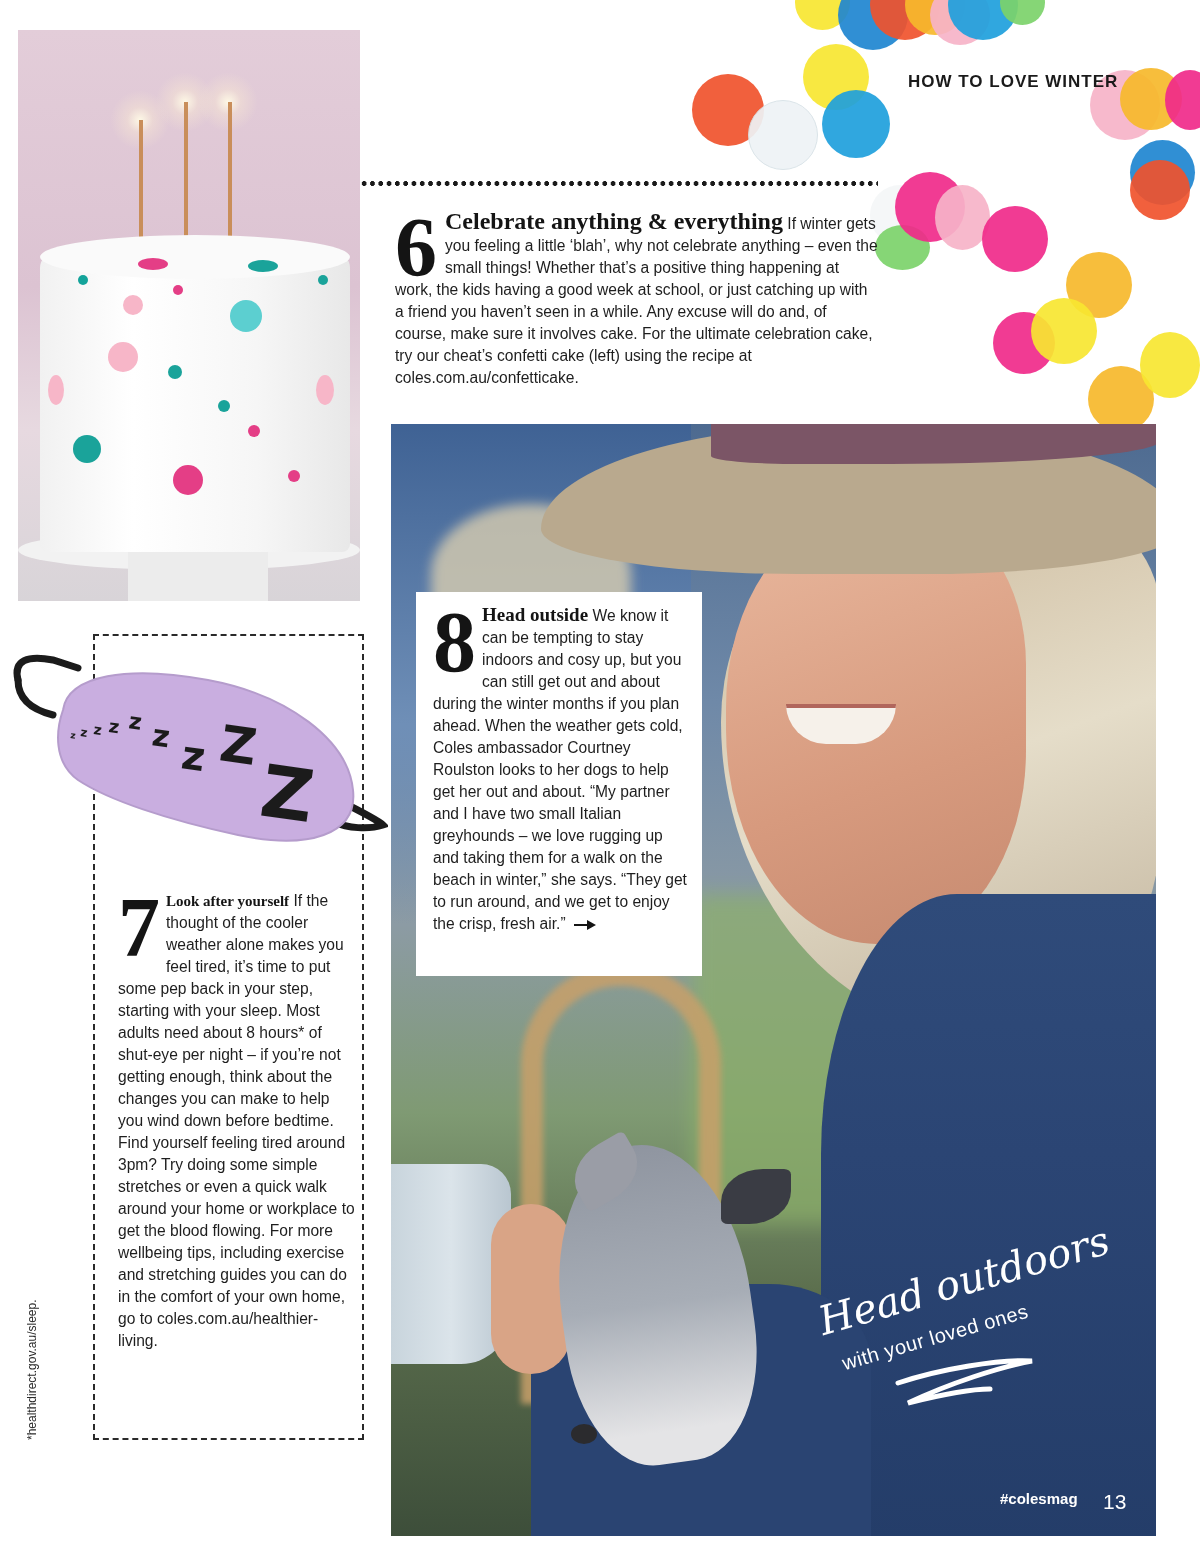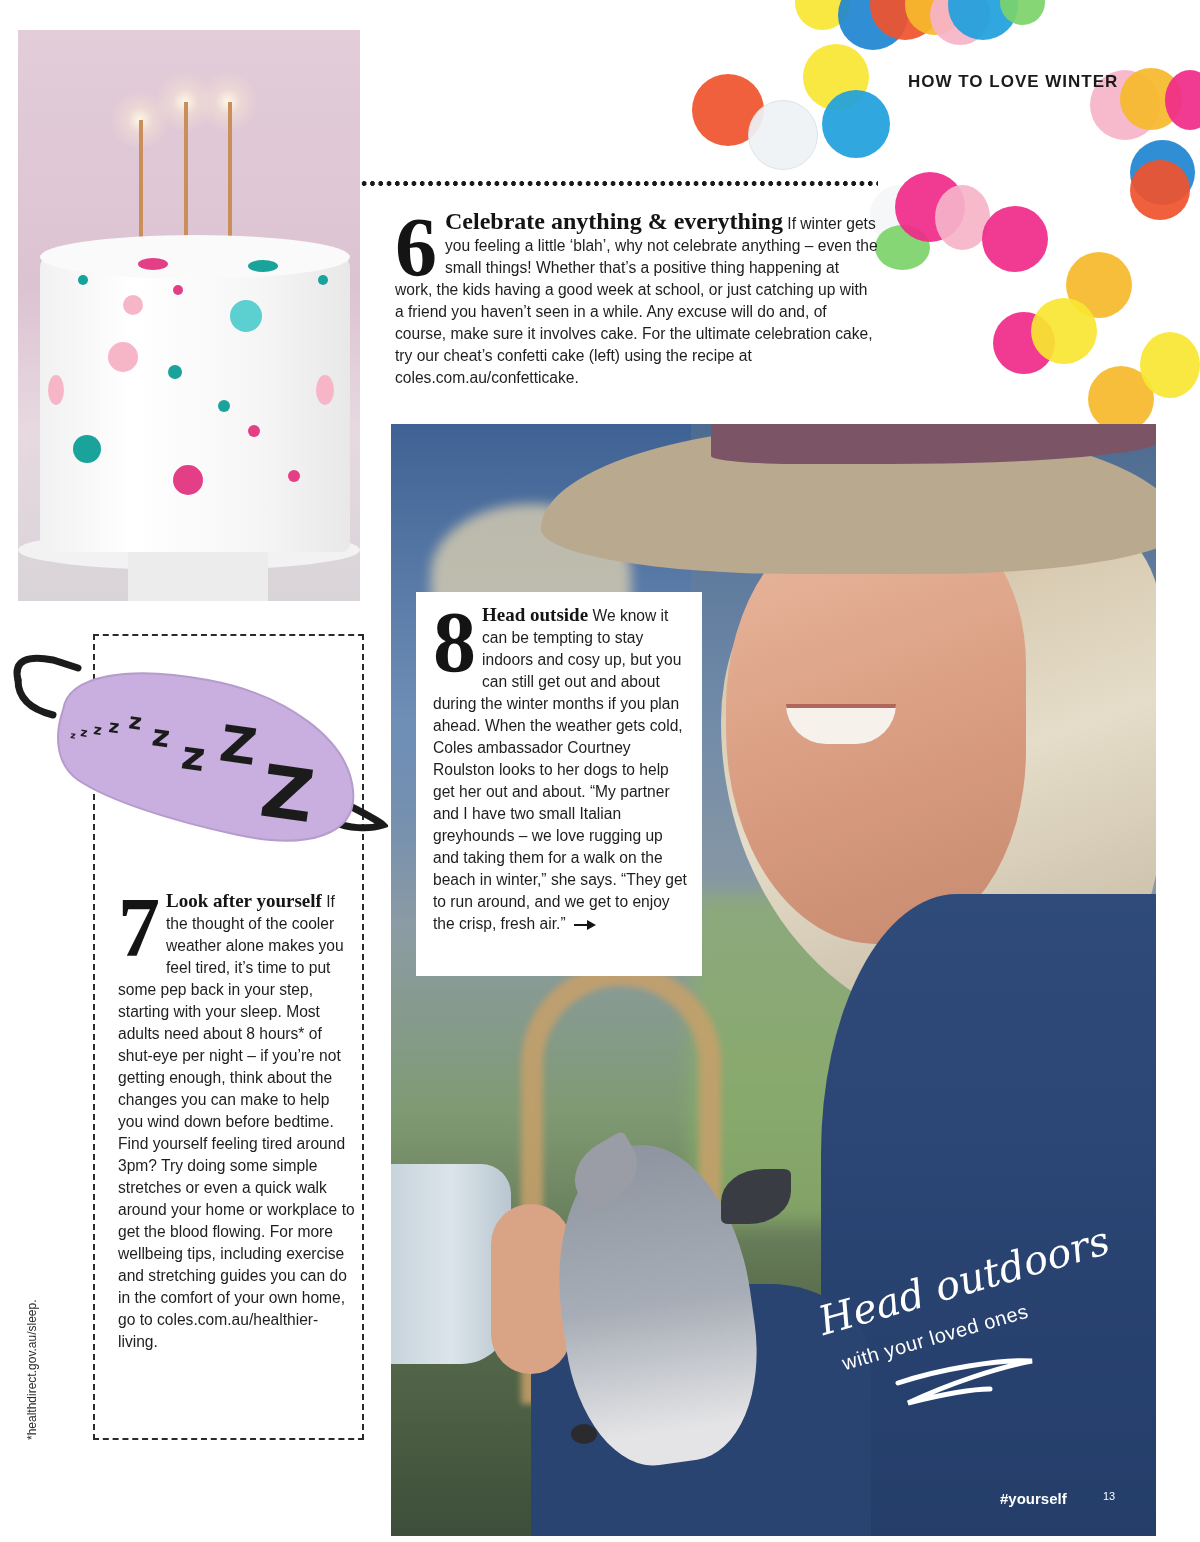--- a/index.html
+++ b/index.html
@@ -127,7 +127,7 @@
   }
   .tip7 { left: 118px; top: 890px; width: 240px; font-size: 15.6px; line-height: 22px; }
   .tip7 .num { font-size: 84px; margin: 4px 6px 0 0; height: 64px; }
-  .tip7 .head { font-size: 19px; }
+  .tip7 .head { font-size: 15px; }
 
   .footnote {
     left: 25px; top: 1440px; font-size: 12px; color: #2a2a2a; white-space: nowrap;

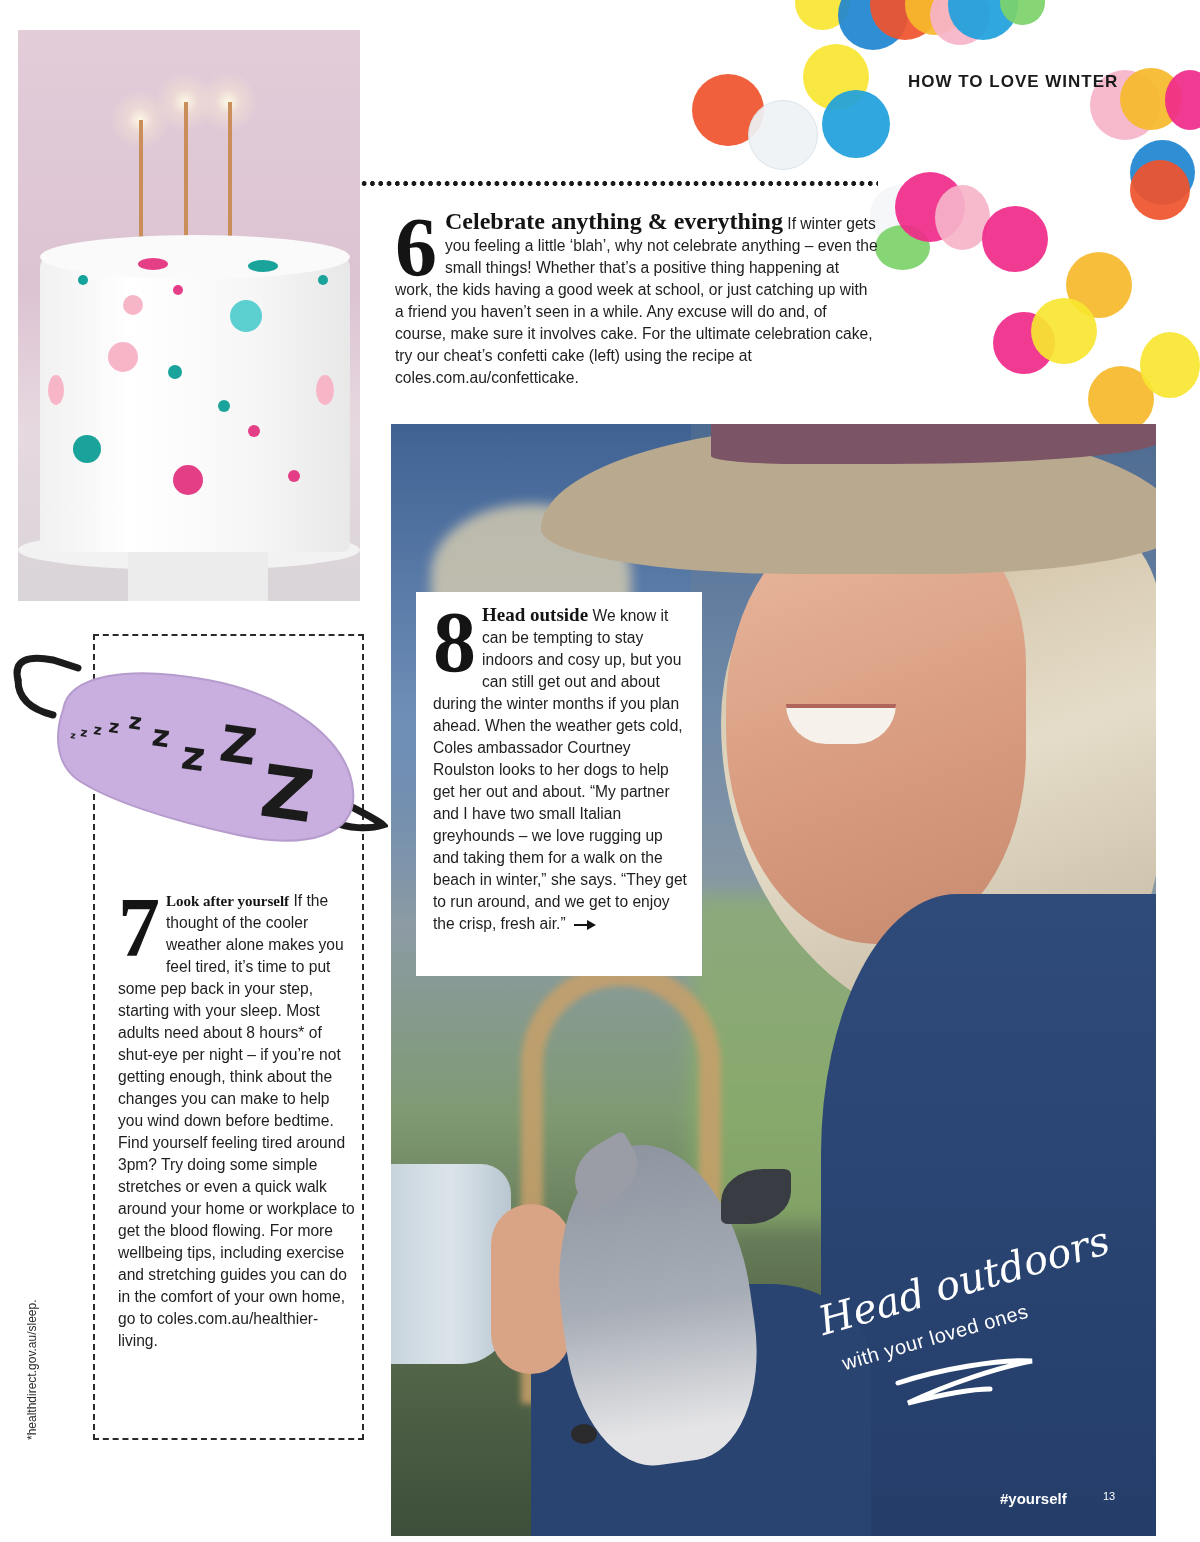--- a/index.html
+++ b/index.html
@@ -243,7 +243,7 @@
   <path d="M8 28 C 50 14, 110 4, 142 6 C 110 12, 60 28, 18 48 C 50 40, 80 34, 100 34" fill="none" stroke="#ffffff" stroke-width="5" stroke-linecap="round"></path>
 </svg>
 
-<div class="abs hashtag">#yourself</div>
+<div class="abs hashtag">#colesmag</div>
 <div class="abs page-num">13</div>
 
 <div class="abs tip7-box"></div>

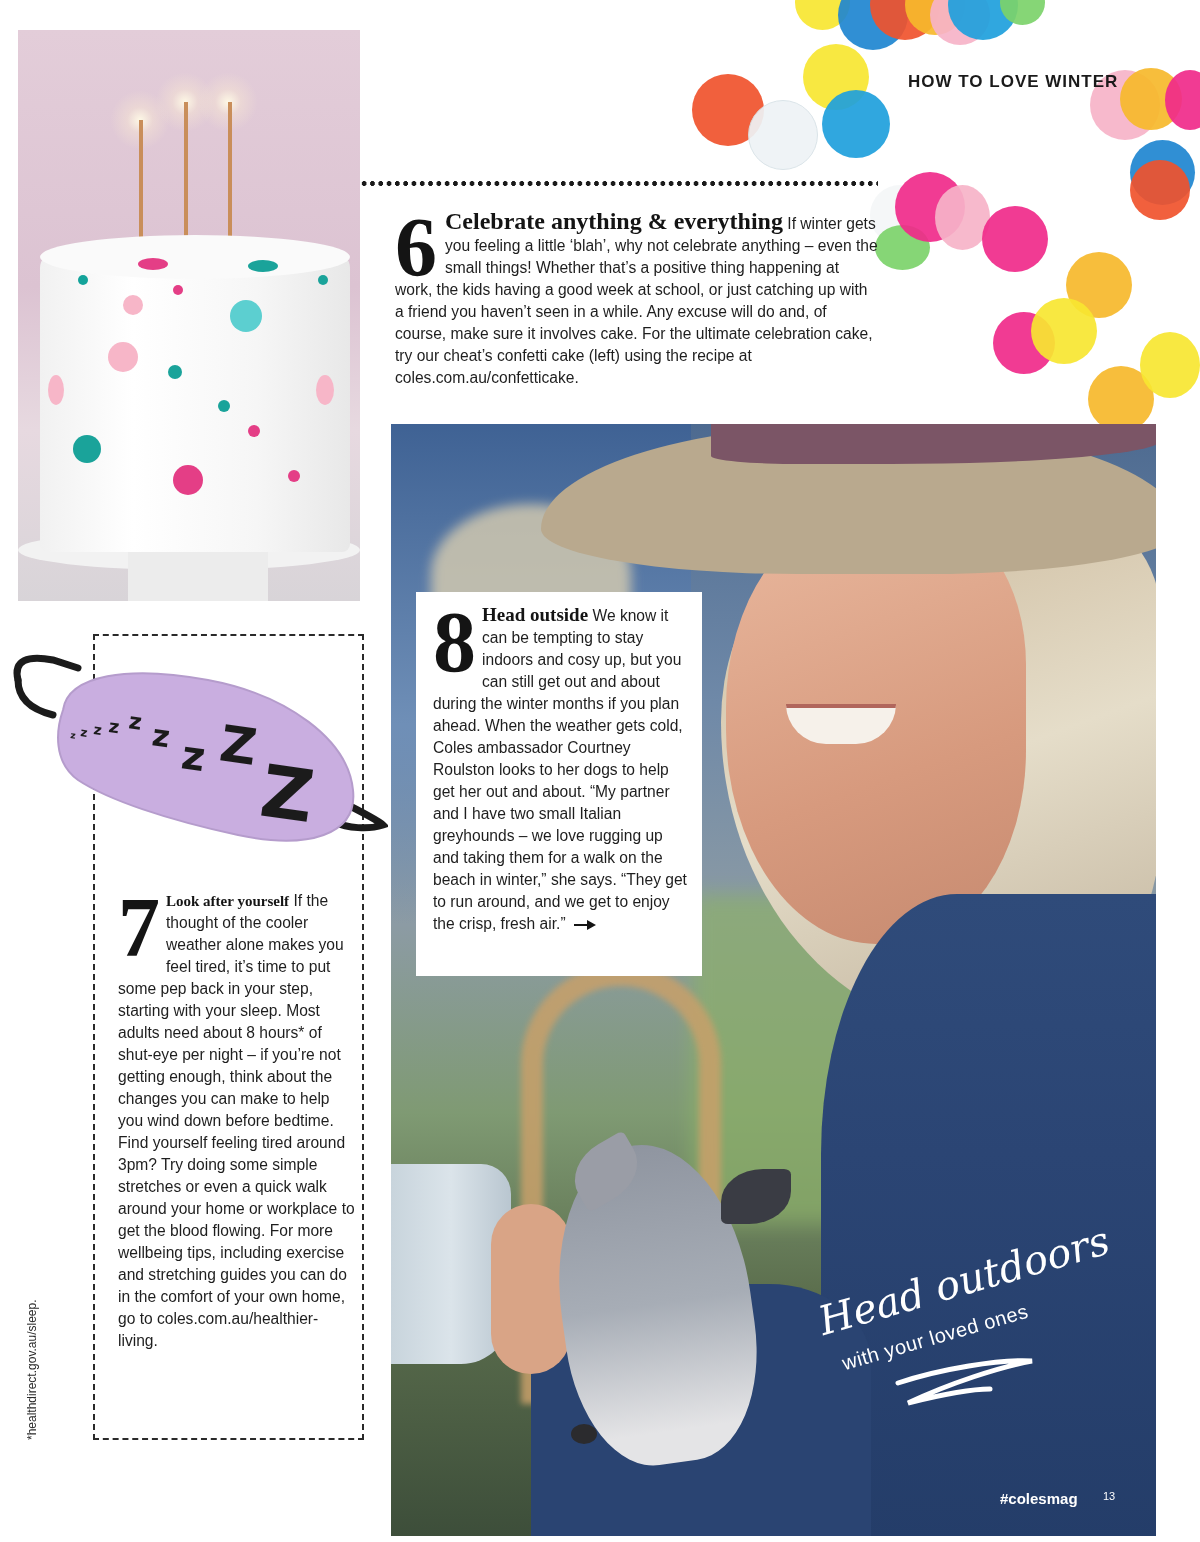--- a/index.html
+++ b/index.html
@@ -115,7 +115,7 @@
   .swoosh { left: 890px; top: 1355px; width: 150px; height: 60px; }
 
   .hashtag { left: 1000px; top: 1490px; font-size: 15px; font-weight: bold; color: #ffffff; }
-  .page-num { left: 1103px; top: 1490px; font-size: 11px; color: #ffffff; }
+  .page-num { left: 1103px; top: 1490px; font-size: 21px; color: #ffffff; }
 
   
   .mask-area { left: 8px; top: 650px; width: 380px; height: 200px; }

